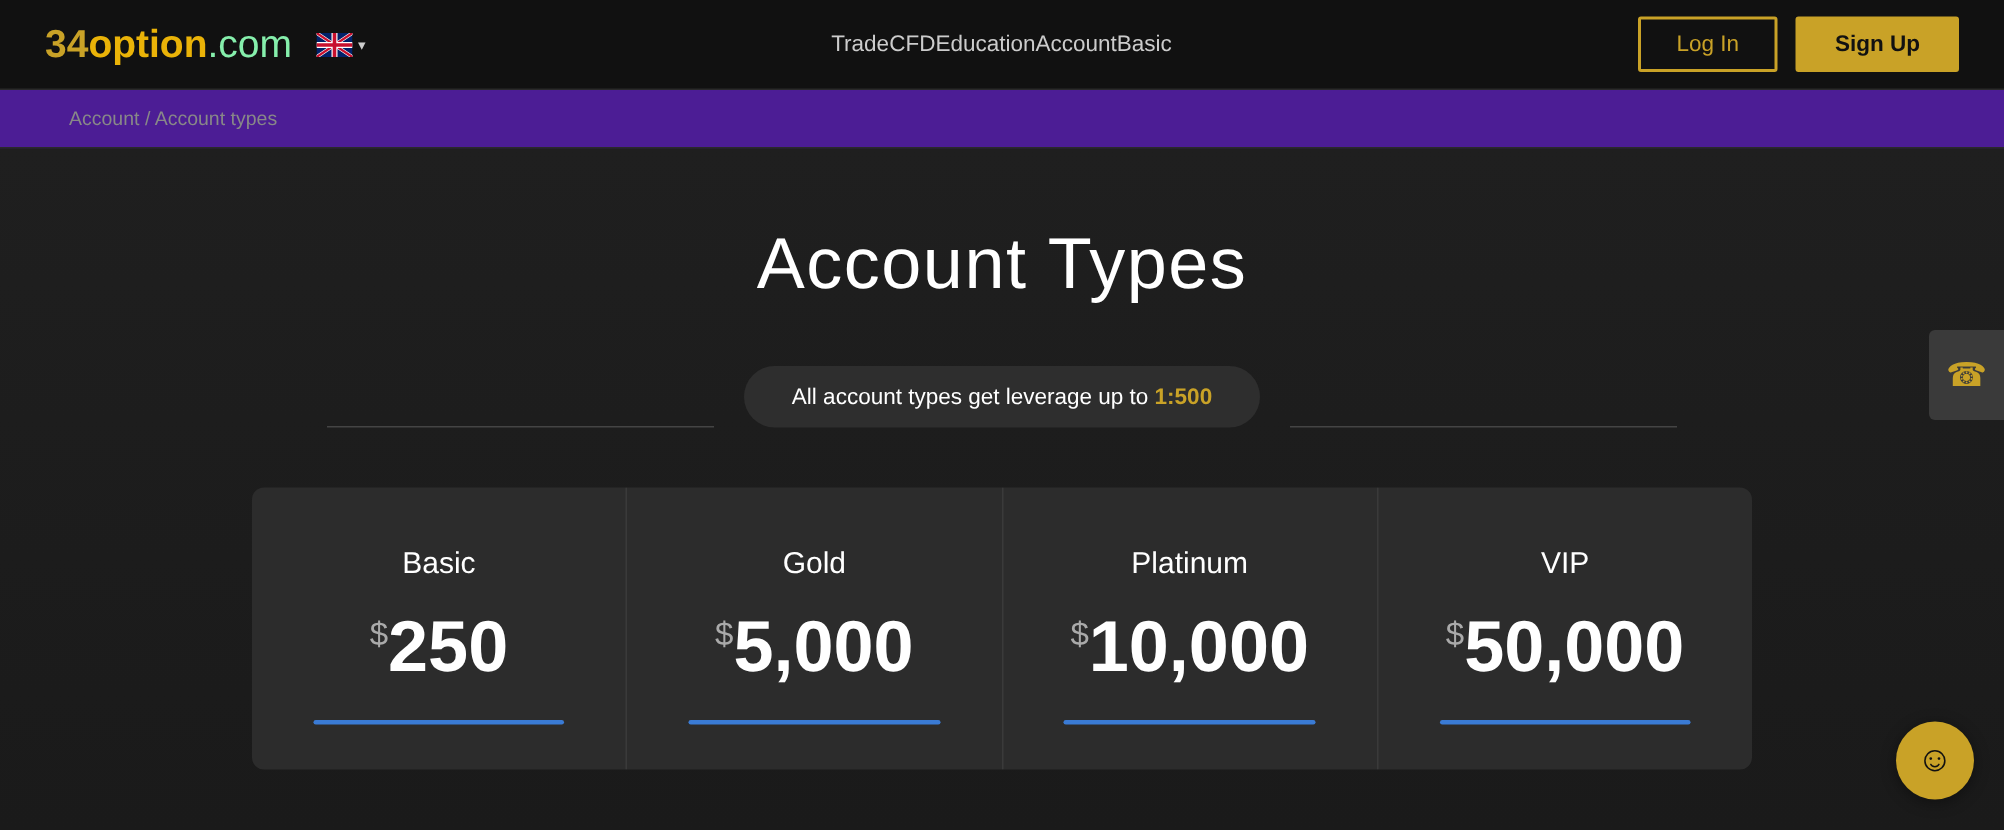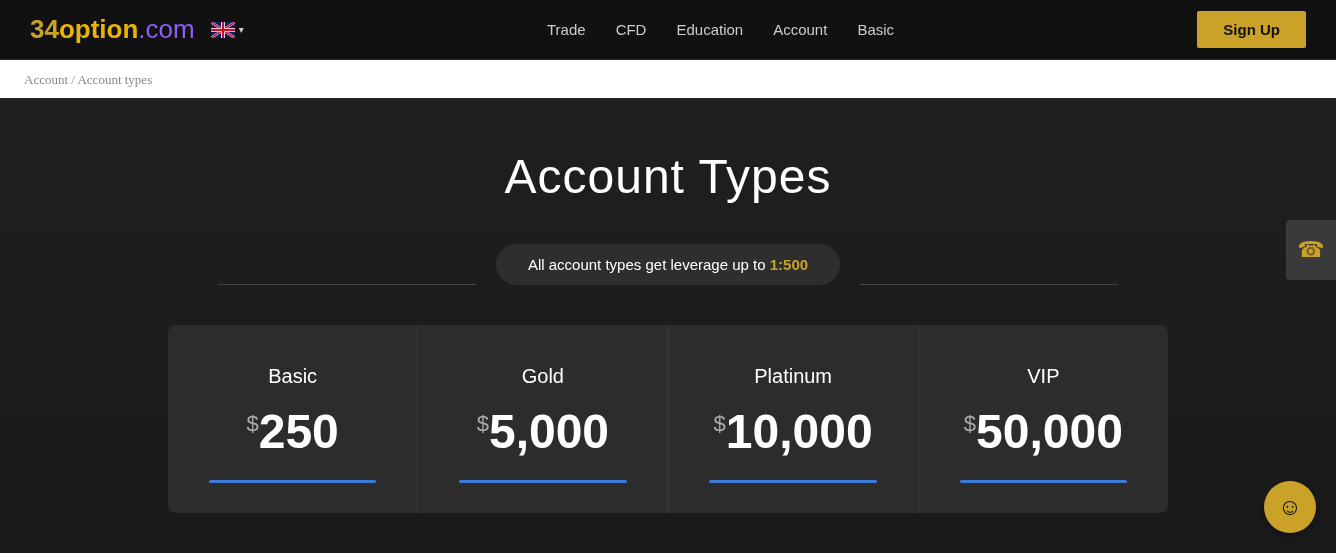--- a/index.html
+++ b/index.html
@@ -44,7 +44,7 @@
     }
 
     .logo-com {
-      color: #8b5cf6;
+      color: #86efac;
       font-weight: normal;
     }
 

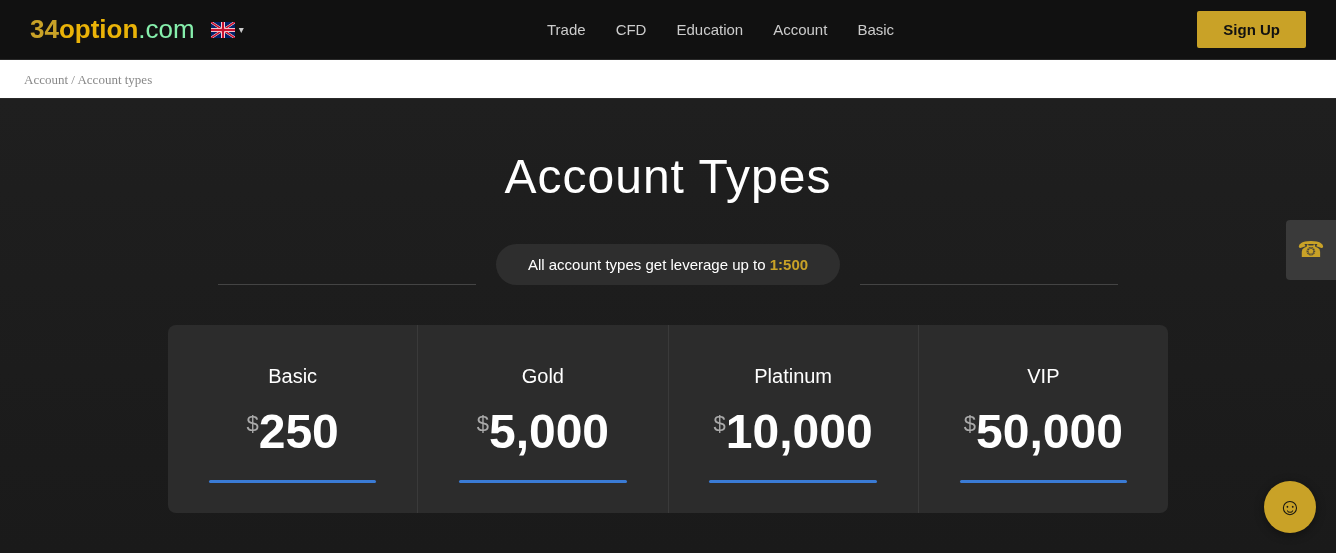--- a/index.html
+++ b/index.html
@@ -66,7 +66,6 @@
     .nav {
       display: flex;
       align-items: flex-end;
-      gap: 30px;
     }
 
     .nav-item {

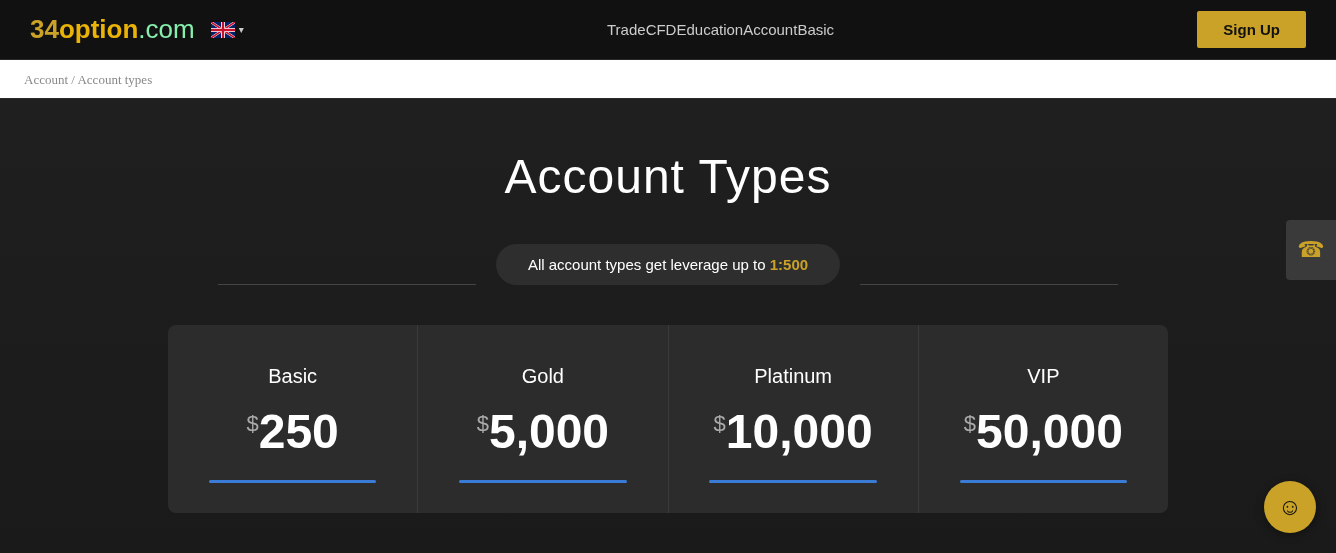--- a/index.html
+++ b/index.html
@@ -300,6 +300,7 @@
   </nav>
 
   <div class="header-right">
+    <button class="btn-login">Log In</button>
     <button class="btn-signup">Sign Up</button>
   </div>
 </header>

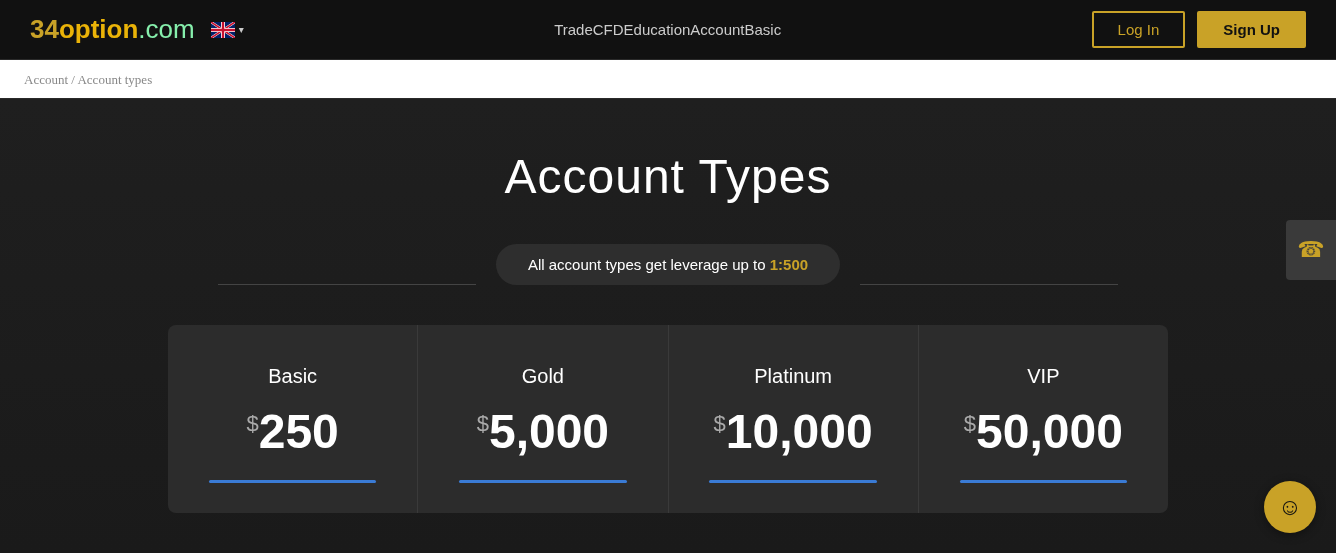--- a/index.html
+++ b/index.html
@@ -105,10 +105,9 @@
 
     
     .breadcrumb-bar {
-      background-color: #ffffff;
-      padding: 10px 24px;
+      background-color: #4c1d95;
+      padding: 10px 46px;
       border-bottom: 1px solid #2a2a2a;
-      font-family: Liberation Serif, serif;
     }
 
     .breadcrumb {

